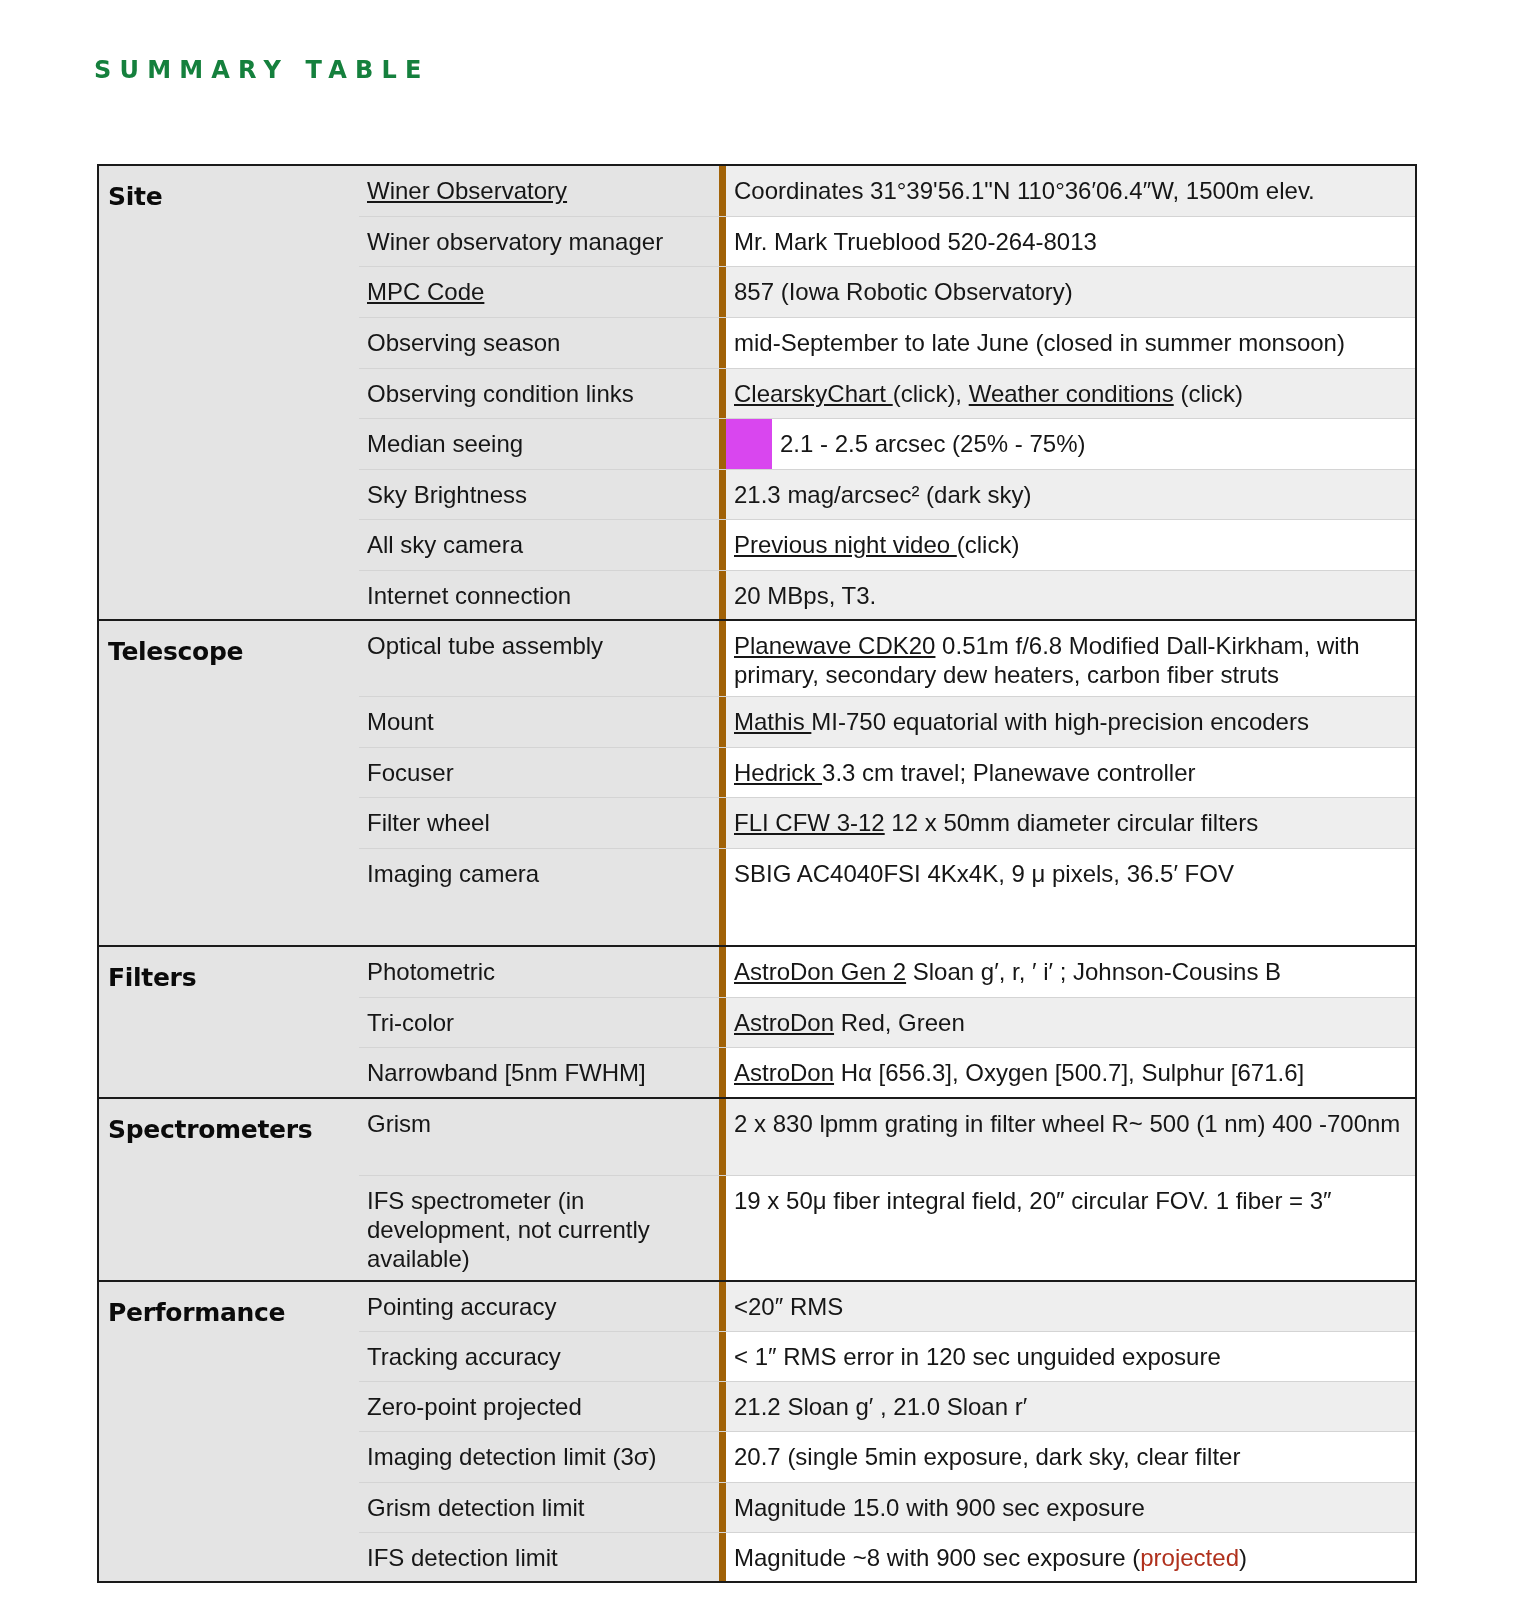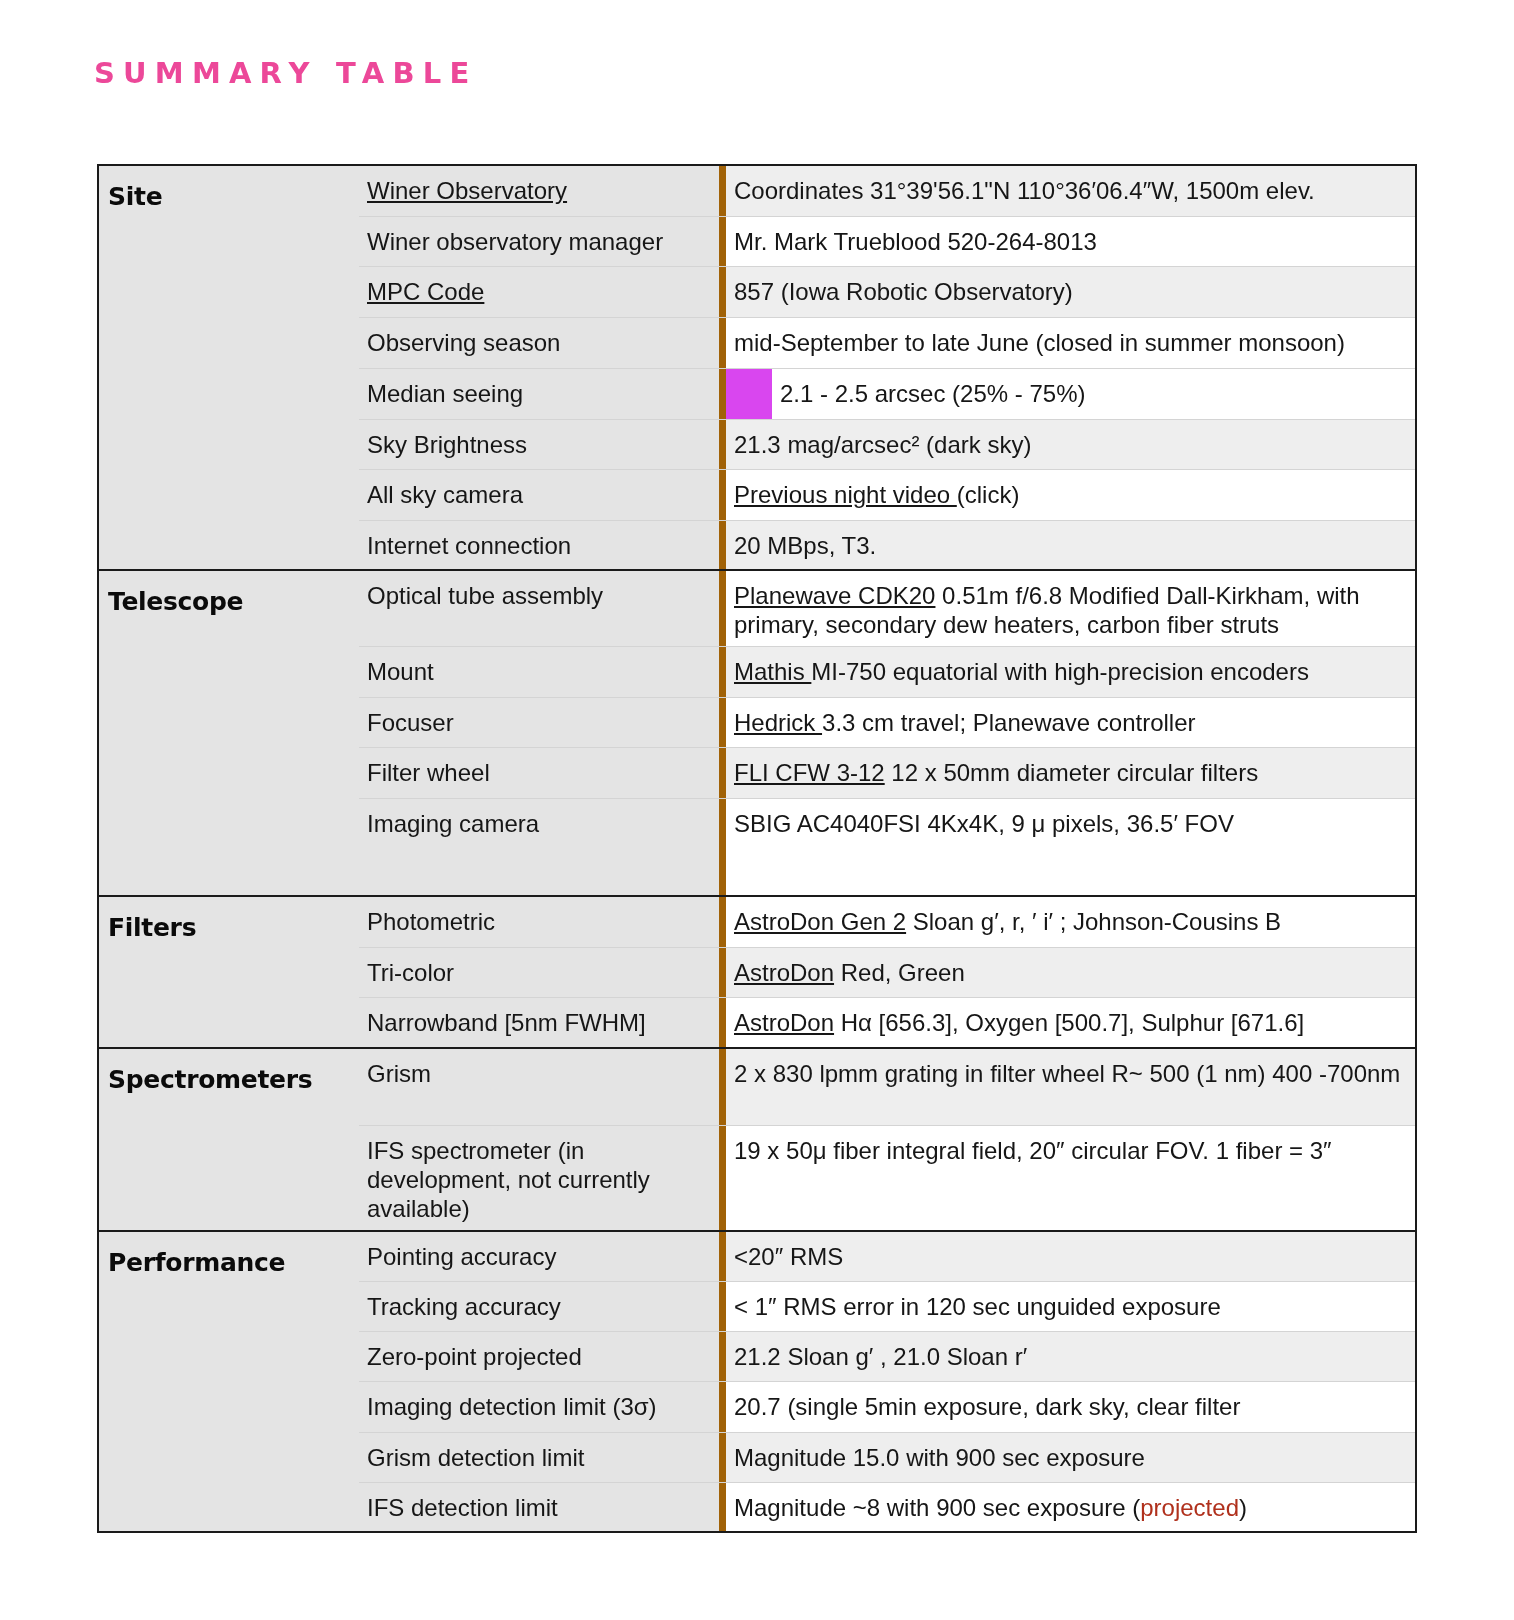--- a/index.html
+++ b/index.html
@@ -10,7 +10,7 @@
   .title {
     position: absolute; left: 94px; top: 56px;
     font-family: "DejaVu Sans", sans-serif; font-weight: bold;
-    font-size: 29px; letter-spacing: 8.2px; color: #ec4899;
+    font-size: 24px; letter-spacing: 8.2px; color: #15803d;
   }
   .tbl {
     position: absolute; left: 97px; top: 164px; width: 1320px;

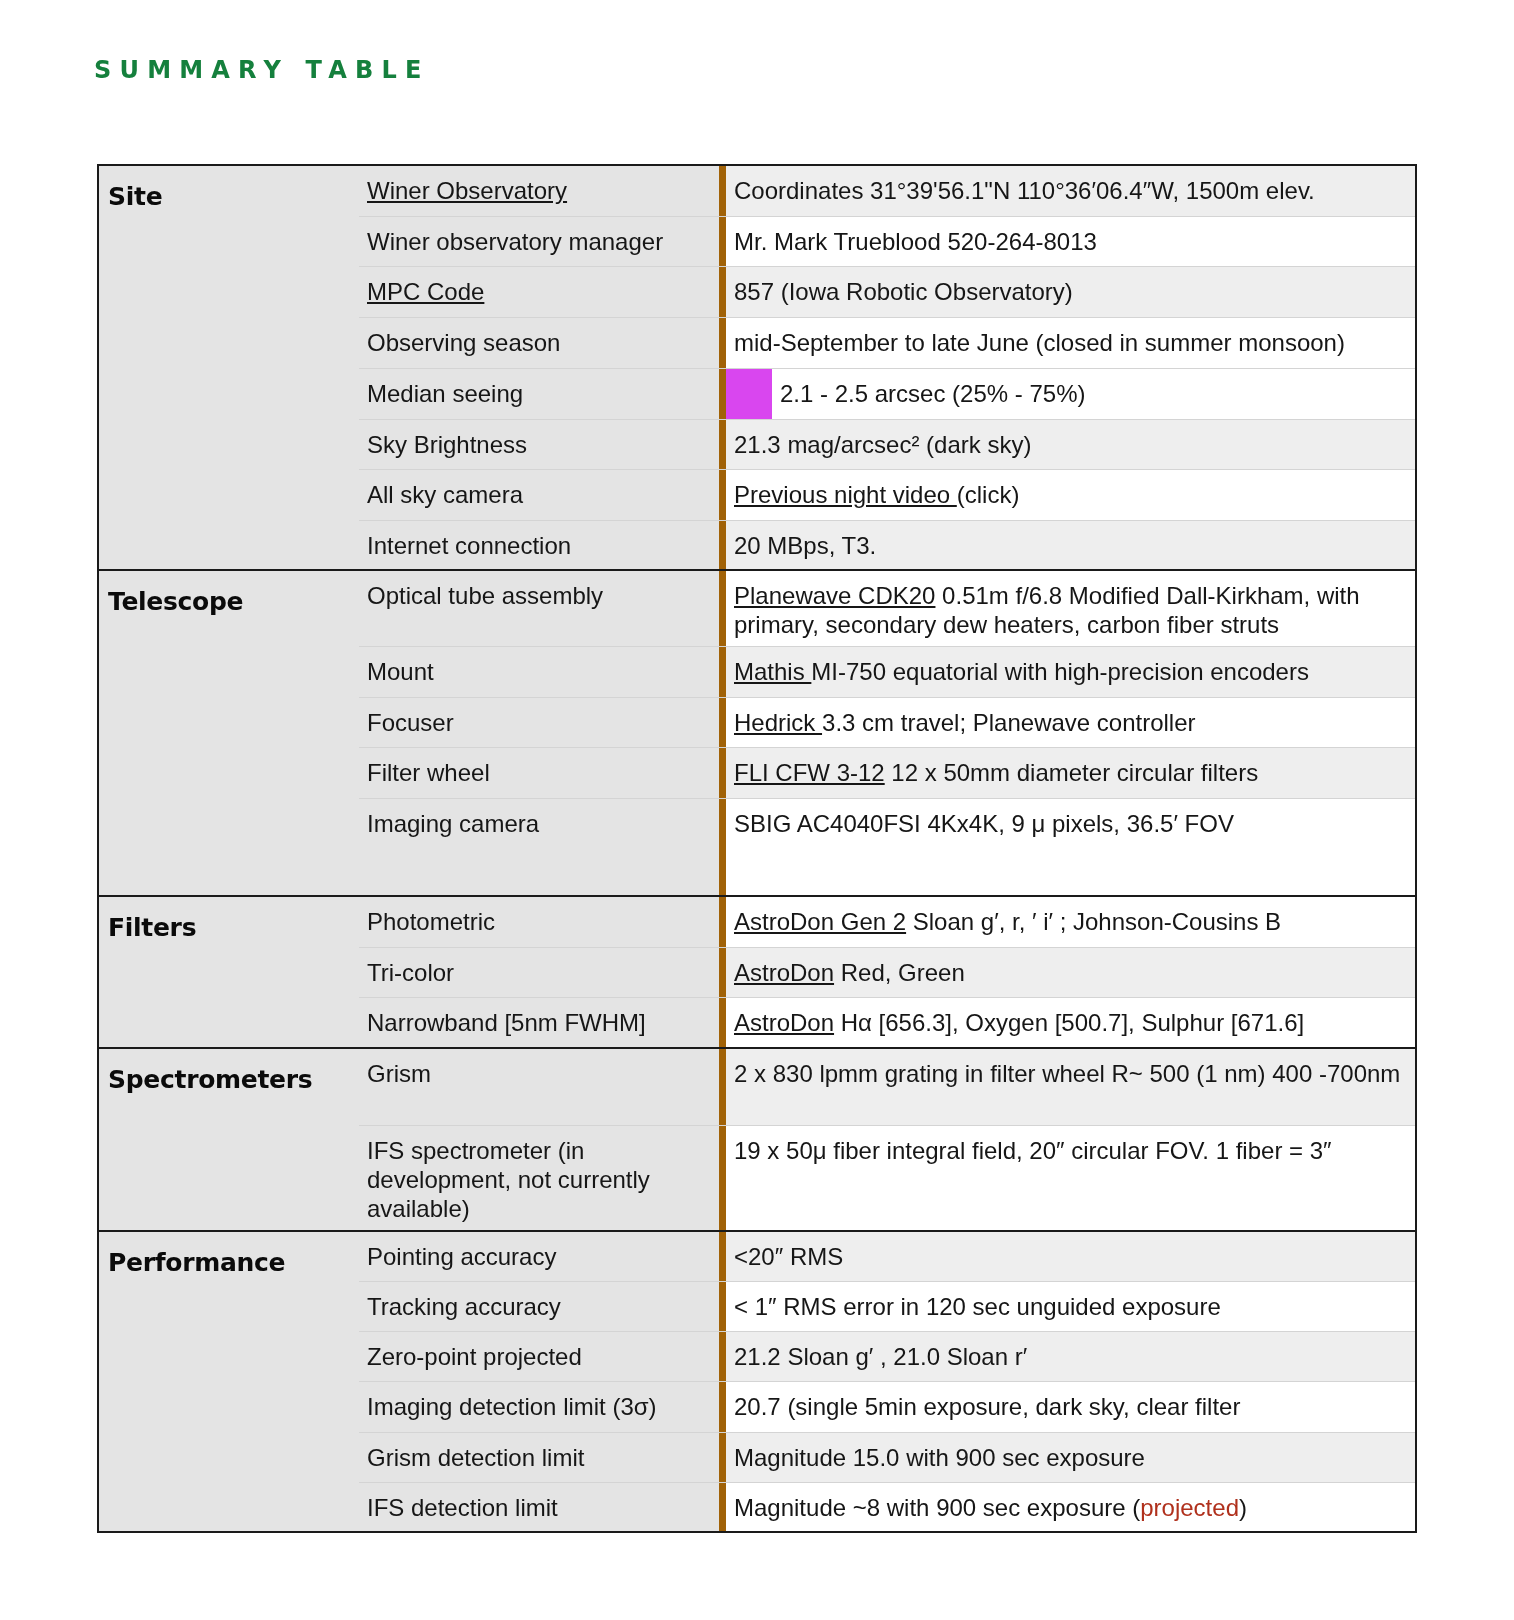--- a/index.html
+++ b/index.html
@@ -65,6 +65,10 @@
         <div class="row" style="height: 50px;">
           <div class="lbl"><span>Observing season</span></div>
           <div class="val"><span>mid-September to late June (closed in summer monsoon)</span></div>
+        </div>
+        <div class="row" style="height: 49px;">
+          <div class="lbl"><span>Observing condition links</span></div>
+          <div class="val alt"><span class="lnk">ClearskyChart </span><span>(click), </span><span class="lnk">Weather conditions</span><span> (click)</span></div>
         </div>
         <div class="row" style="height: 50px; gap: 46px;">
           <div class="lbl"><span>Median seeing</span></div>

